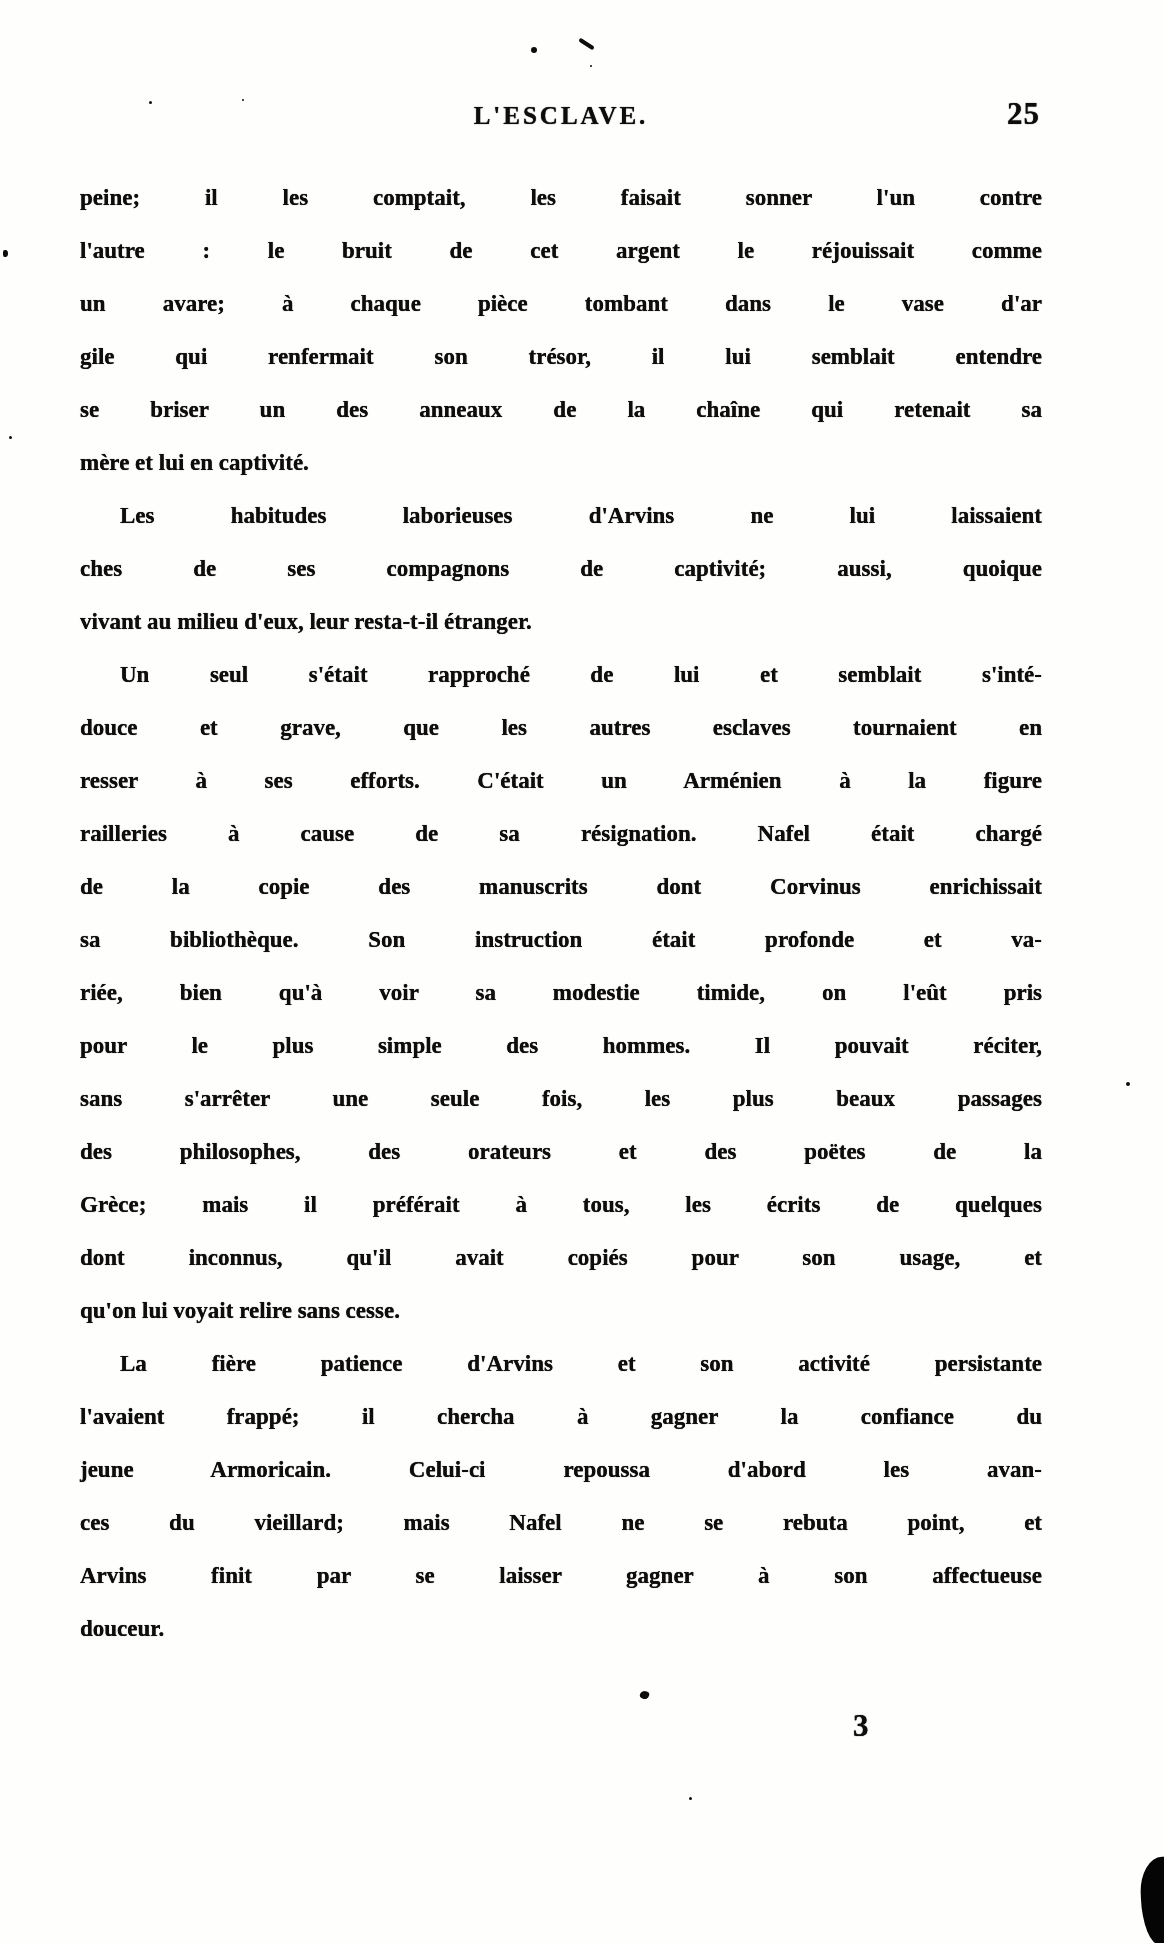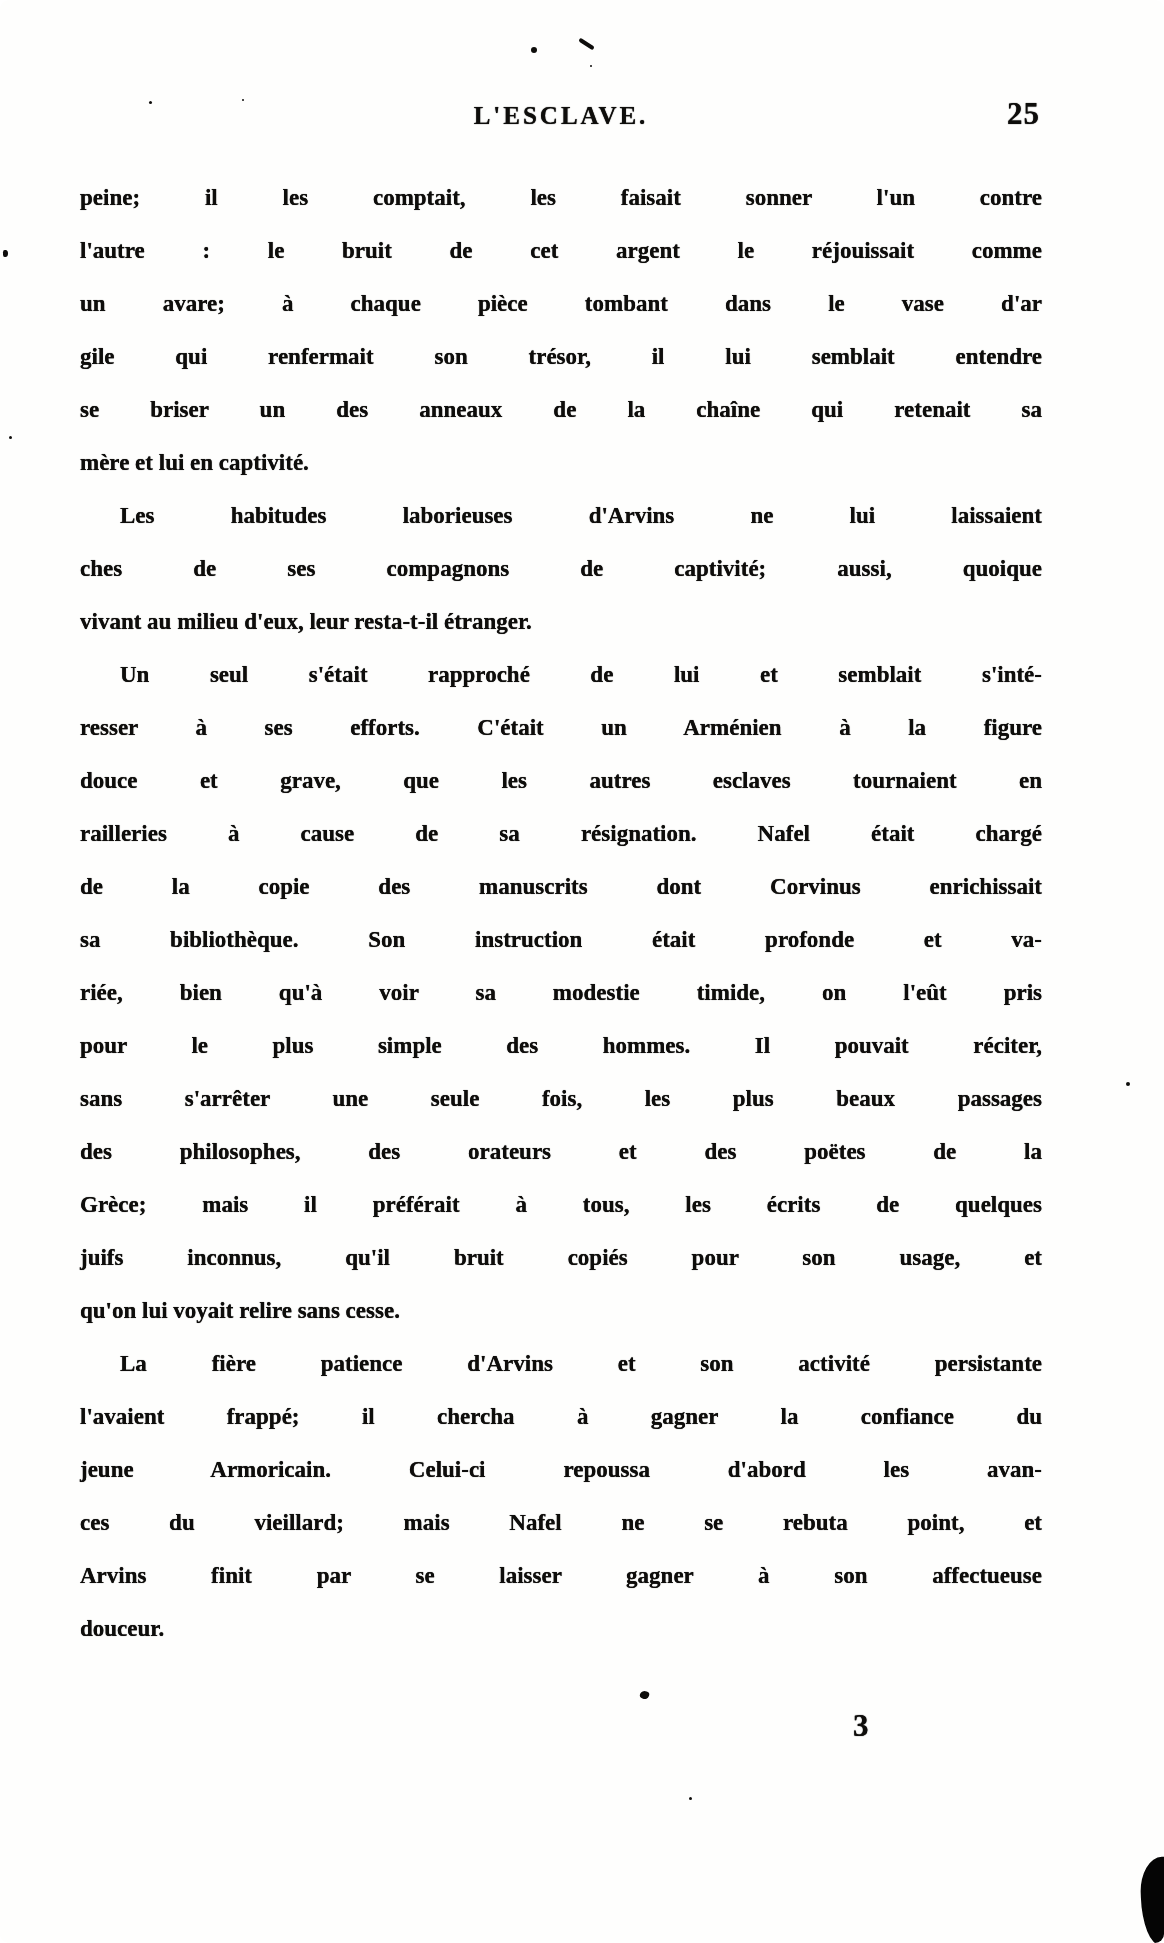--- a/index.html
+++ b/index.html
@@ -15,7 +15,6 @@
     color: #0e0d0b;
     font-family: "Liberation Serif", "DejaVu Serif", serif;
     overflow: hidden;
-    border-radius: 9px;
   }
   
   .running-head {

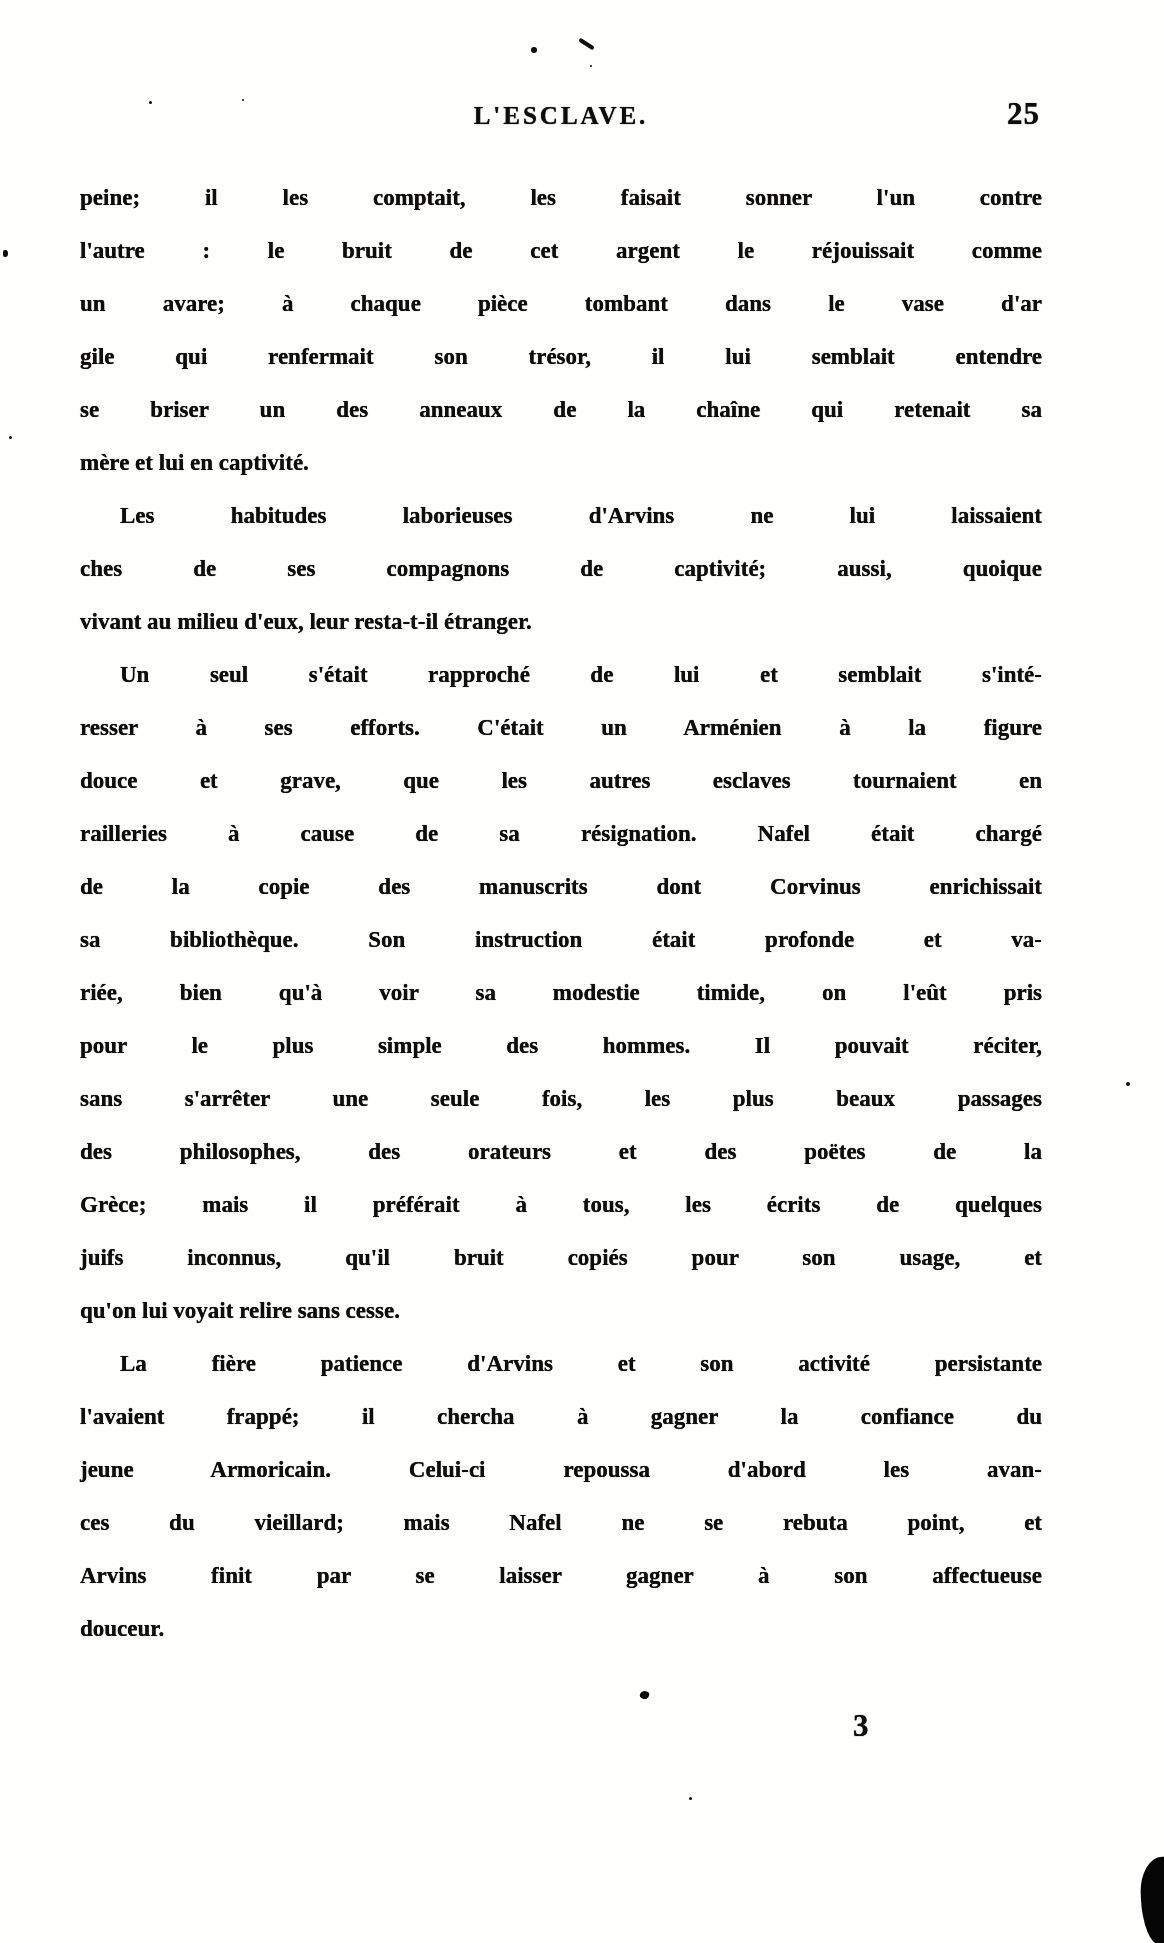--- a/index.html
+++ b/index.html
@@ -121,8 +121,8 @@
     <div class="line">ches de ses compagnons de captivité; aussi, quoique</div>
     <div class="line par-end">vivant au milieu d'eux, leur resta-t-il étranger.</div>
     <div class="line indent">Un seul s'était rapproché de lui et semblait s'inté-</div>
+    <div class="line">douce et grave, que les autres esclaves tournaient en</div>
     <div class="line">resser à ses efforts. C'était un Arménien à la figure</div>
-    <div class="line">douce et grave, que les autres esclaves tournaient en</div>
     <div class="line">railleries à cause de sa résignation. Nafel était chargé</div>
     <div class="line">de la copie des manuscrits dont Corvinus enrichissait</div>
     <div class="line">sa bibliothèque. Son instruction était profonde et va-</div>

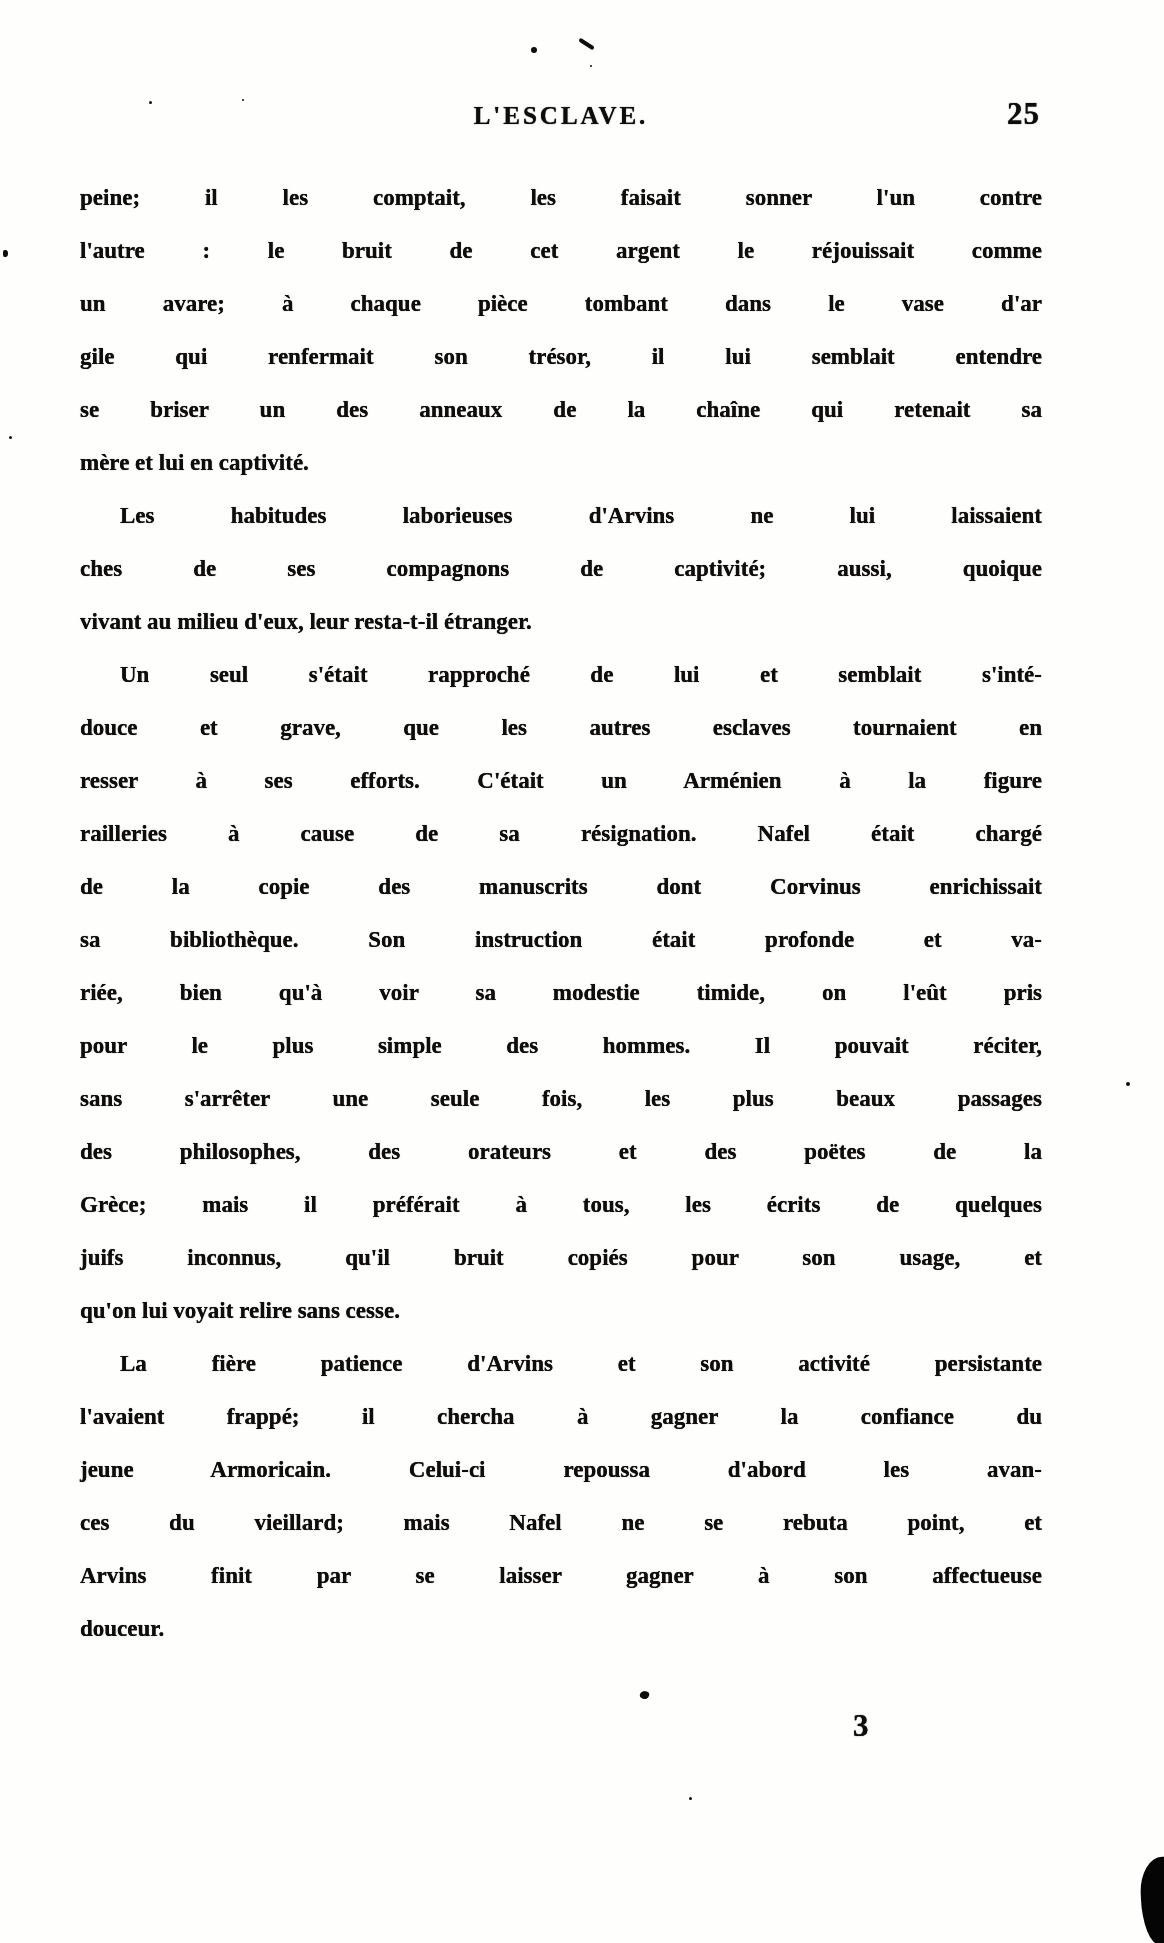--- a/index.html
+++ b/index.html
@@ -131,7 +131,7 @@
     <div class="line">sans s'arrêter une seule fois, les plus beaux passages</div>
     <div class="line">des philosophes, des orateurs et des poëtes de la</div>
     <div class="line">Grèce; mais il préférait à tous, les écrits de quelques</div>
-    <div class="line">juifs inconnus, qu'il bruit copiés pour son usage, et</div>
+    <div class="line">dont inconnus, qu'il avait copiés pour son usage, et</div>
     <div class="line par-end">qu'on lui voyait relire sans cesse.</div>
     <div class="line indent">La fière patience d'Arvins et son activité persistante</div>
     <div class="line">l'avaient frappé; il chercha à gagner la confiance du</div>

